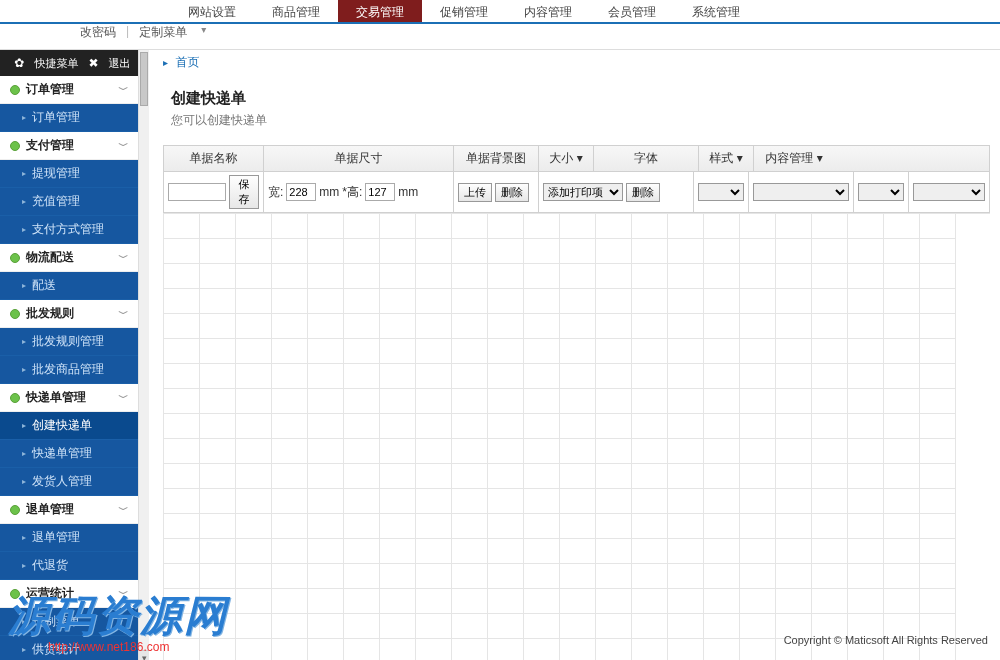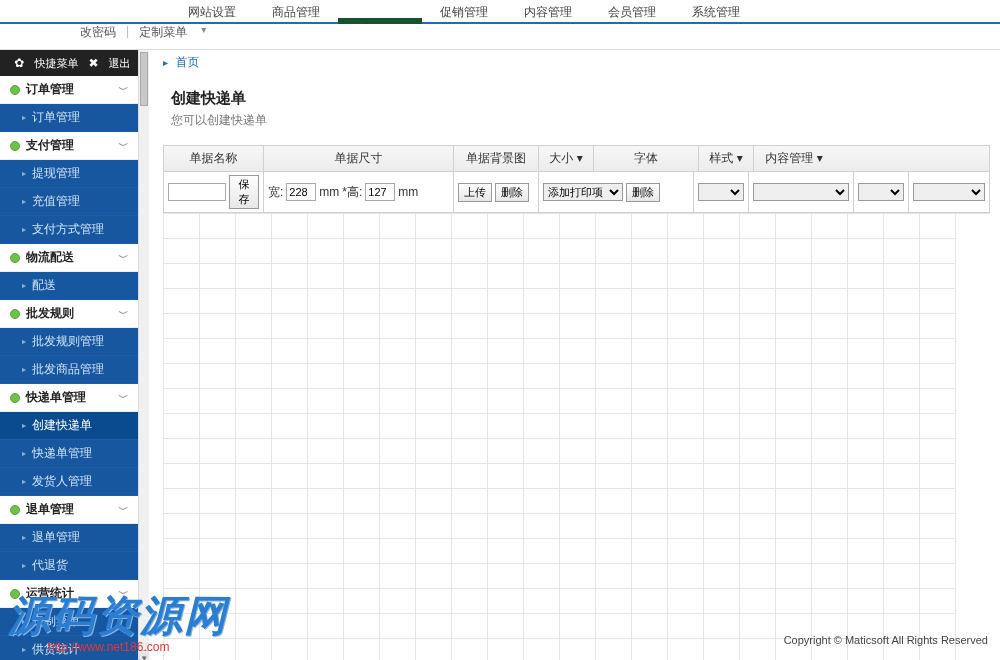--- a/index.html
+++ b/index.html
@@ -8,7 +8,7 @@
 
 .topnav { height: 24px; background: #fff; border-bottom: 2px solid #1b6fb5; padding-left: 170px; display: flex; }
 .topnav-item { padding: 4px 18px 2px; color: #444; cursor: pointer; }
-.topnav-item.active { background: #14532d; color: #fff; margin-top: 18px; }
+.topnav-item.active { background: #7f1d1d; color: #fff; }
 
 
 .subbar { height: 26px; border-bottom: 1px solid #ddd; padding-left: 76px; display: flex; align-items: flex-start; gap: 2px; color: #555; }

